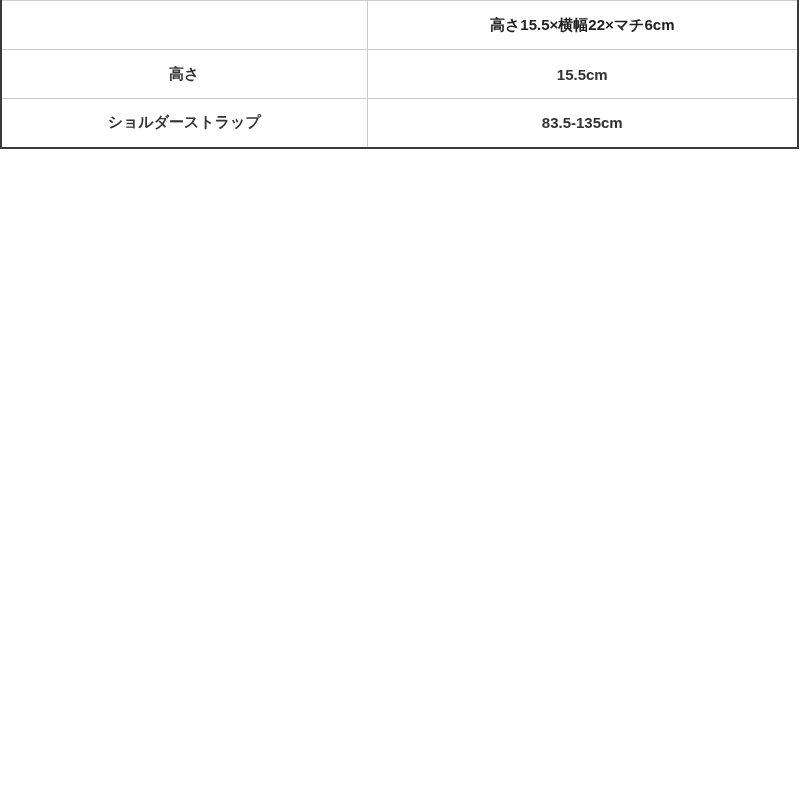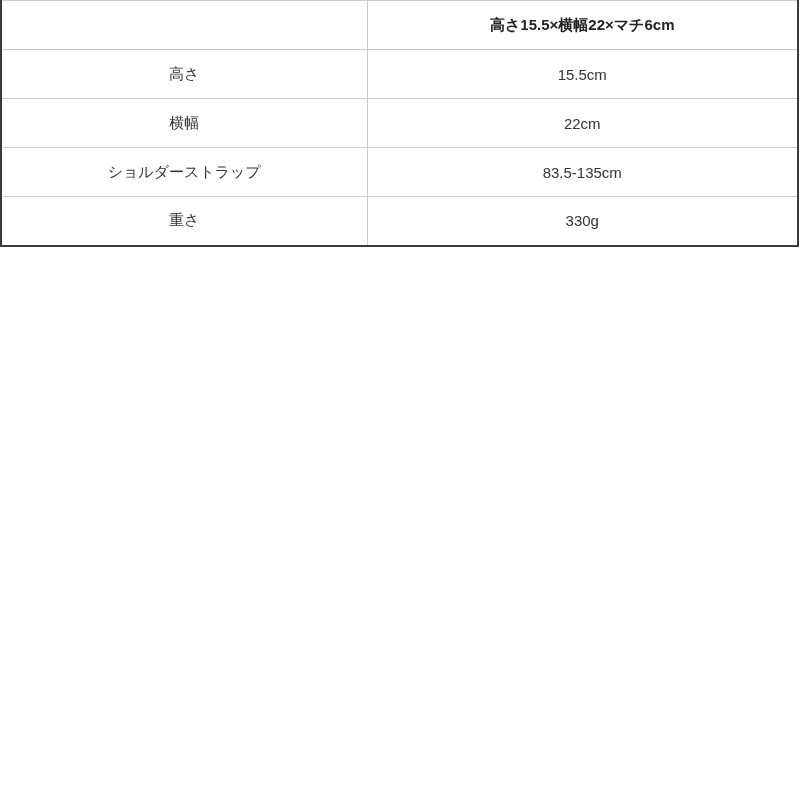--- a/index.html
+++ b/index.html
@@ -44,7 +44,7 @@
     text-align: center;
     vertical-align: middle;
     font-size: 15px;
-    font-weight: 400;
+    font-weight: 700;
     color: var(--cell-text);
     overflow: hidden;
     white-space: nowrap;

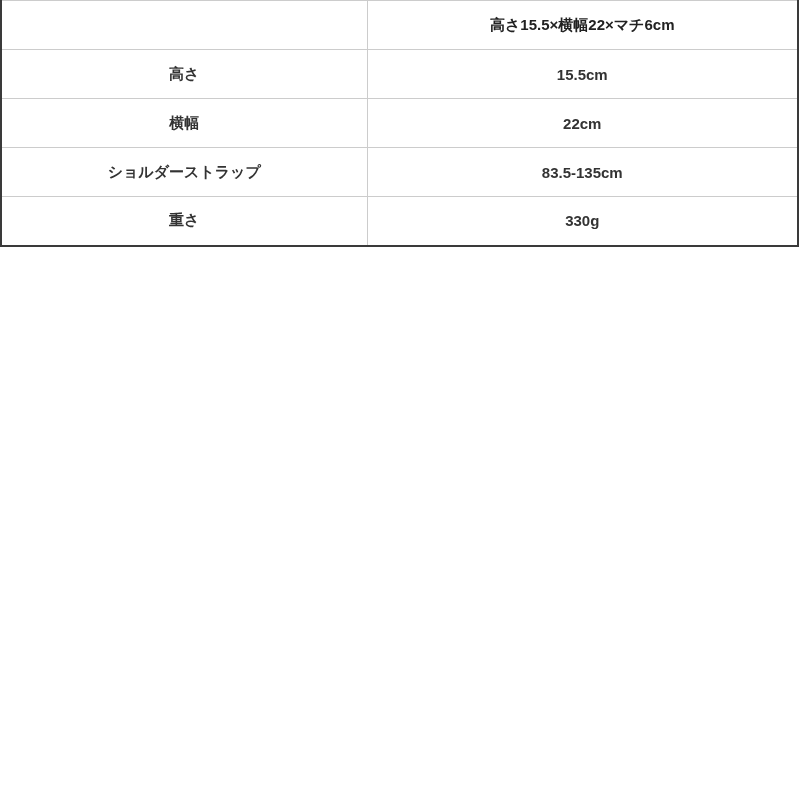--- a/index.html
+++ b/index.html
@@ -73,10 +73,6 @@
           <td class="col-value">15.5cm</td>
         </tr>
         <tr>
-          <td class="col-label">横幅</td>
-          <td class="col-value">22cm</td>
-        </tr>
-        <tr>
           <td class="col-label">ショルダーストラップ</td>
           <td class="col-value">83.5-135cm</td>
         </tr>

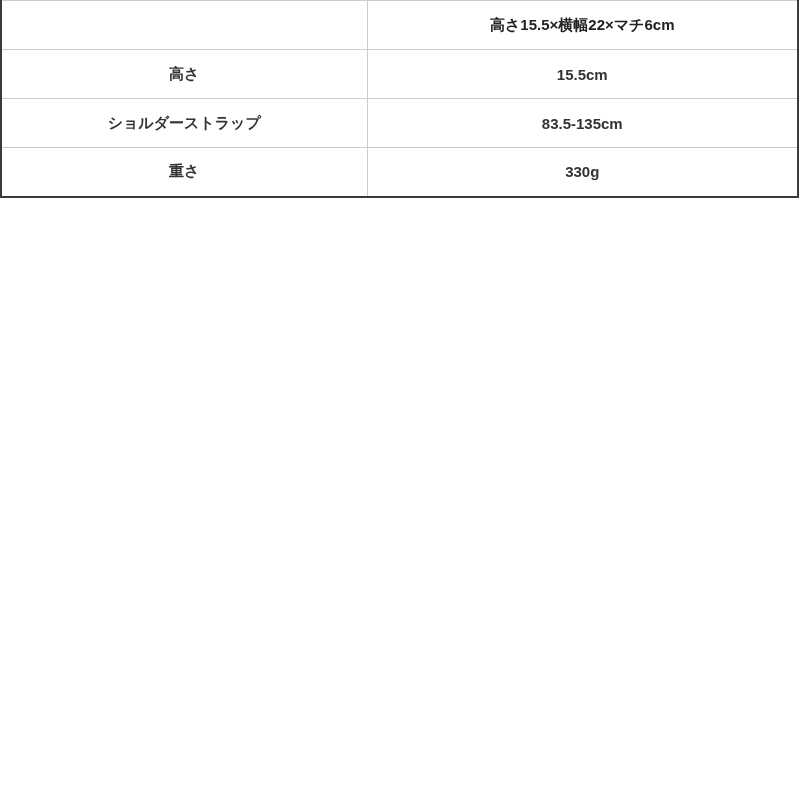--- a/index.html
+++ b/index.html
@@ -76,10 +76,6 @@
           <td class="col-label">ショルダーストラップ</td>
           <td class="col-value">83.5-135cm</td>
         </tr>
-        <tr>
-          <td class="col-label">重さ</td>
-          <td class="col-value">330g</td>
-        </tr>
       </tbody>
   </table>
 </div>

